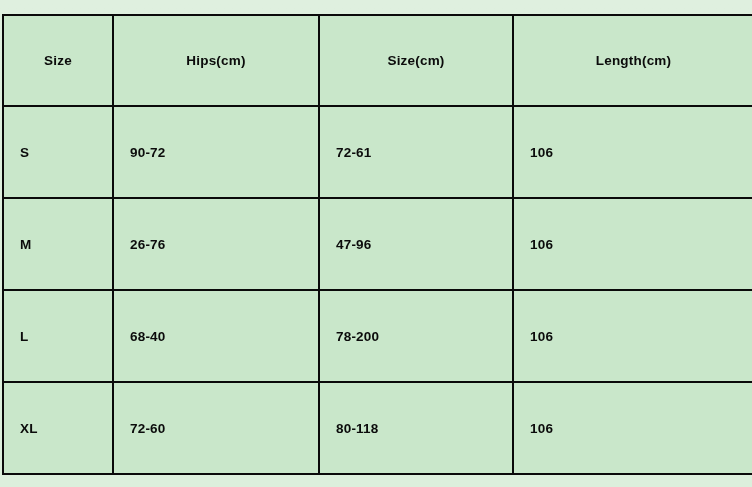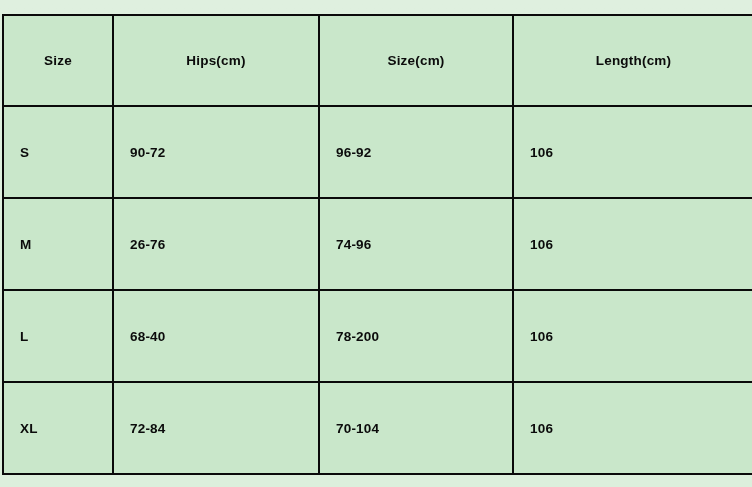--- a/index.html
+++ b/index.html
@@ -94,7 +94,7 @@
       <tr class="body-row">
         <td class="size-cell">S</td>
         <td>90-72</td>
-        <td>96-92</td>
+        <td>72-61</td>
         <td class="col-last">106</td>
       </tr>
 

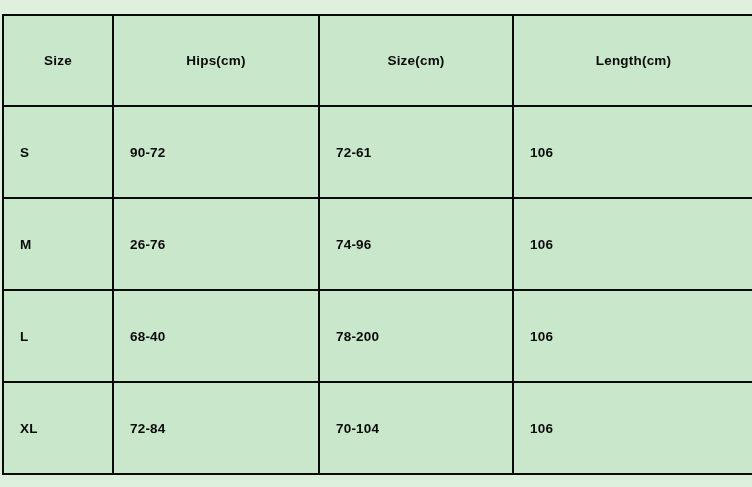--- a/index.html
+++ b/index.html
@@ -101,7 +101,7 @@
       <tr class="body-row">
         <td class="size-cell">M</td>
         <td>26-76</td>
-        <td>74-96</td>
+        <td>47-96</td>
         <td class="col-last">106</td>
       </tr>
 

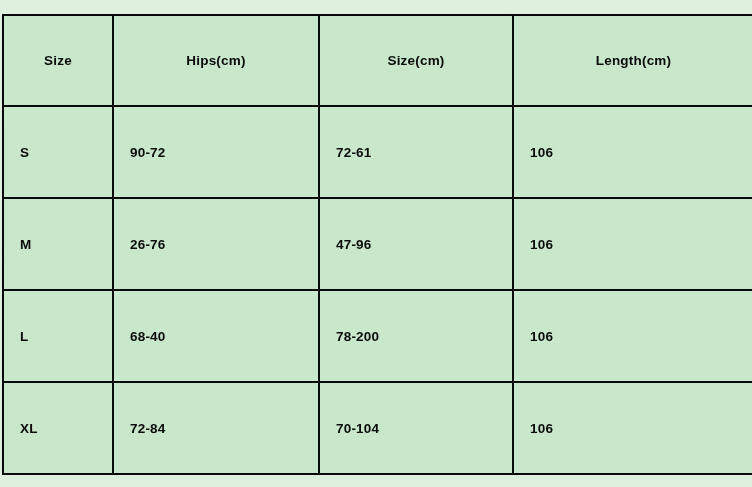--- a/index.html
+++ b/index.html
@@ -114,7 +114,7 @@
 
       <tr class="body-row">
         <td class="size-cell">XL</td>
-        <td>72-84</td>
+        <td>72-60</td>
         <td>70-104</td>
         <td class="col-last">106</td>
       </tr>

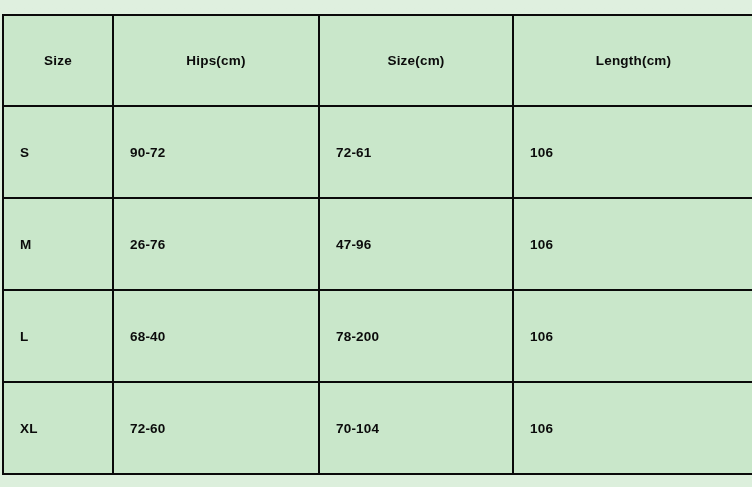--- a/index.html
+++ b/index.html
@@ -115,7 +115,7 @@
       <tr class="body-row">
         <td class="size-cell">XL</td>
         <td>72-60</td>
-        <td>70-104</td>
+        <td>80-118</td>
         <td class="col-last">106</td>
       </tr>
 

